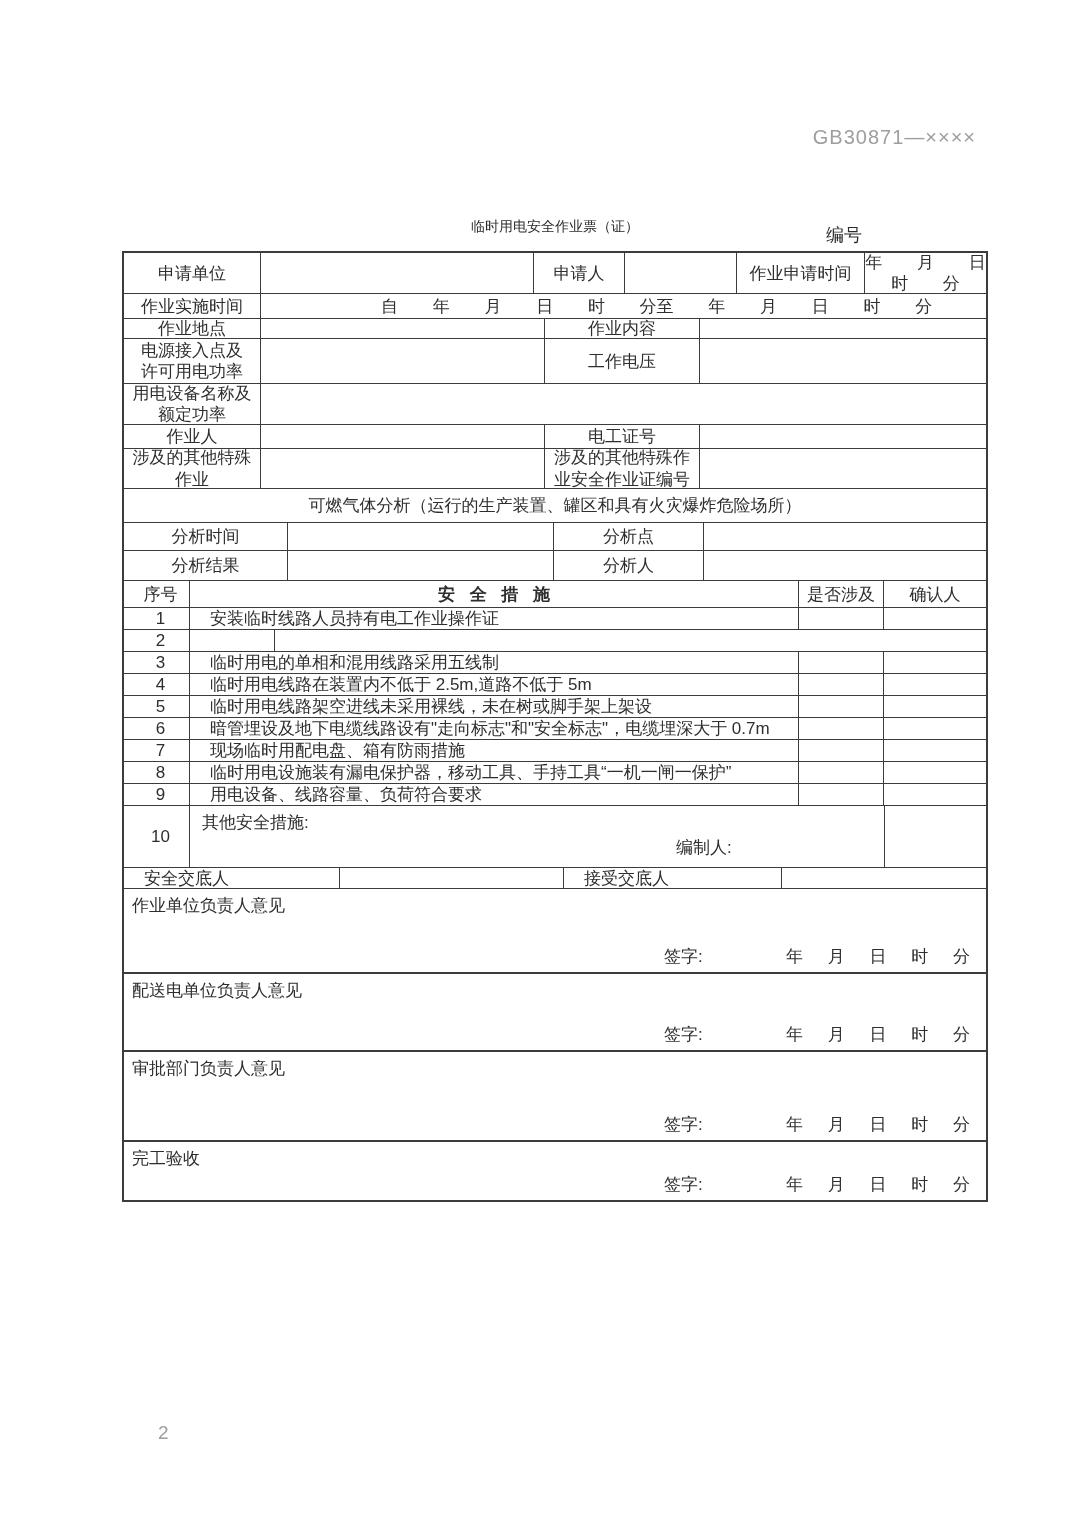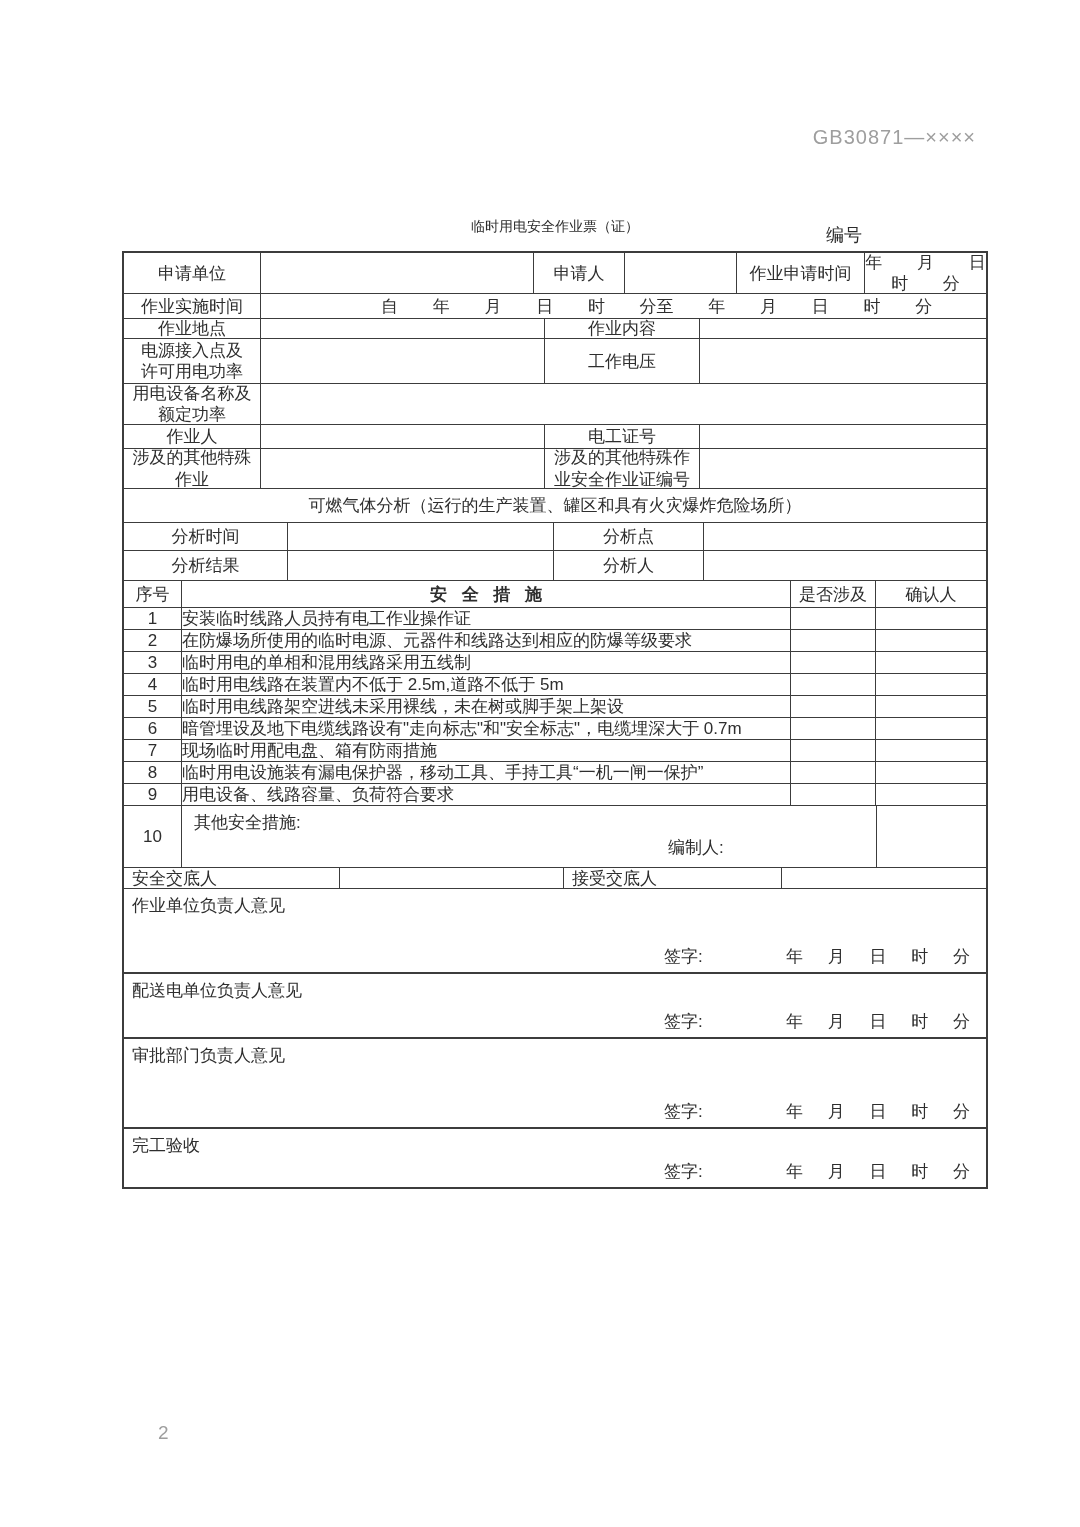--- a/index.html
+++ b/index.html
@@ -62,7 +62,7 @@
   
   .c-ga{width:163px;} .c-gb{width:266px;} .c-gc{width:150px;} .c-gd{flex:1;}
   
-  .c-no{width:57px;}
+  .c-no{width:57px;margin-left:8px;}
   .c-meas{width:609px; justify-content:flex-start; padding-left:0;}
   .c-inv{width:85px;}
   .c-conf{flex:1;}

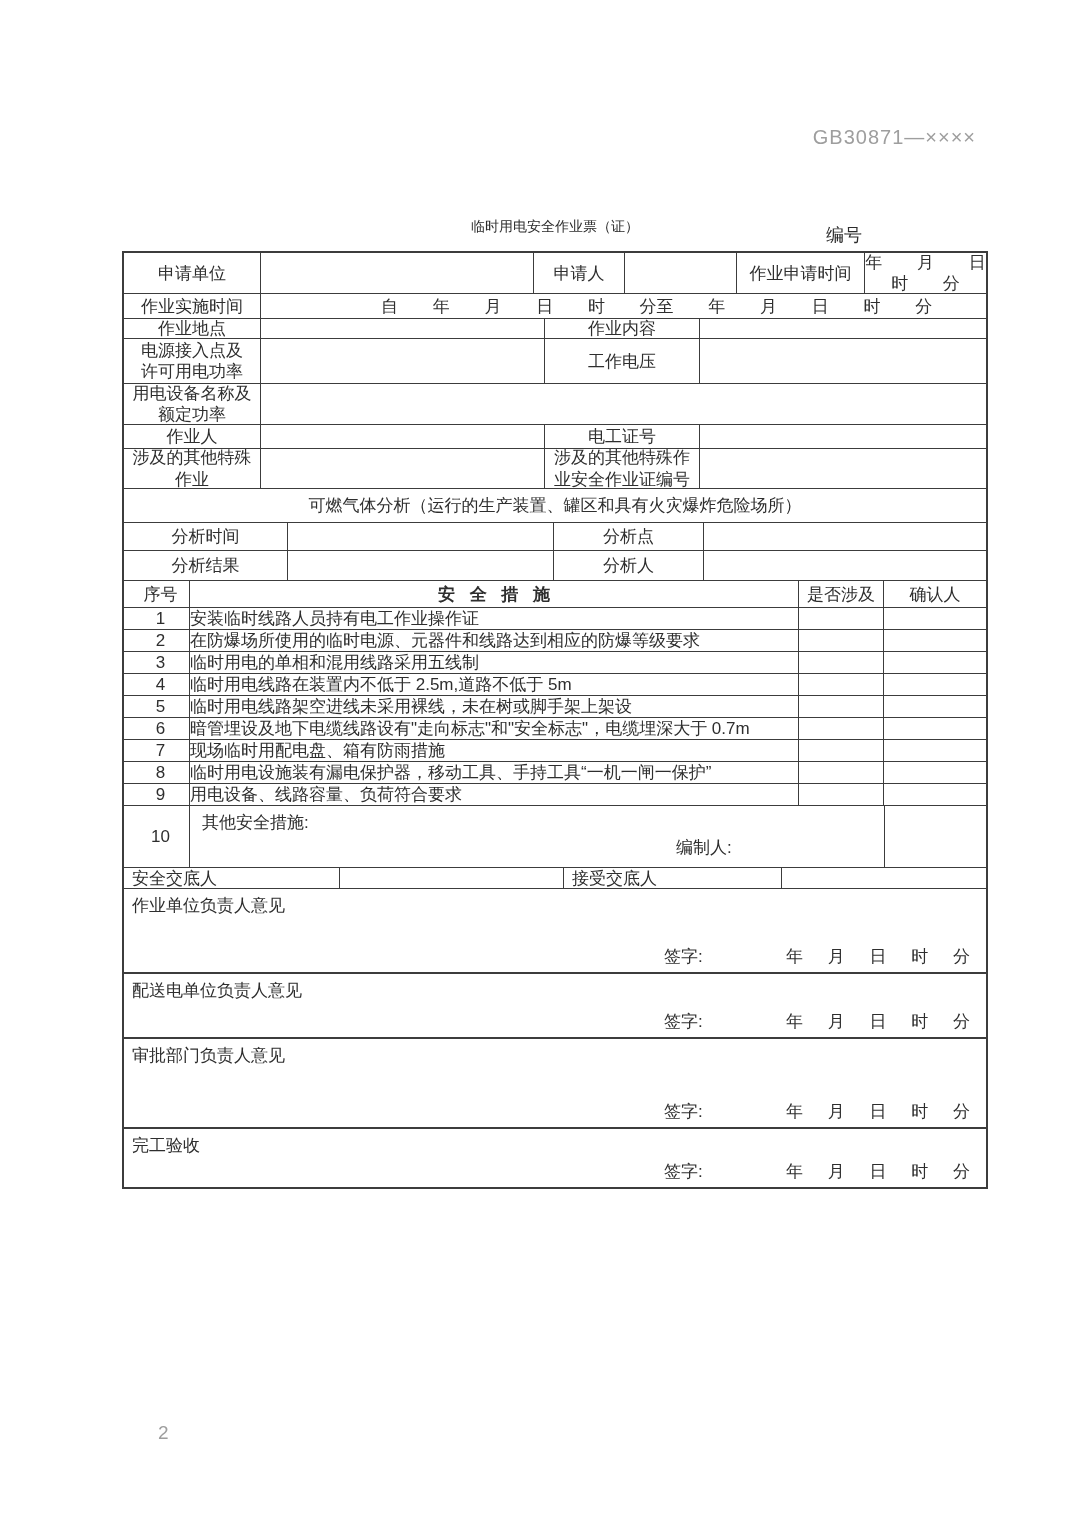--- a/index.html
+++ b/index.html
@@ -63,7 +63,7 @@
   .c-ga{width:163px;} .c-gb{width:266px;} .c-gc{width:150px;} .c-gd{flex:1;}
   
   .c-no{width:57px;margin-left:8px;}
-  .c-meas{width:609px; justify-content:flex-start; padding-left:0;}
+  .c-meas{width:609px; justify-content:flex-start; padding-left:20px;}
   .c-inv{width:85px;}
   .c-conf{flex:1;}
   .c-m10{width:695px; position:relative; display:block;}

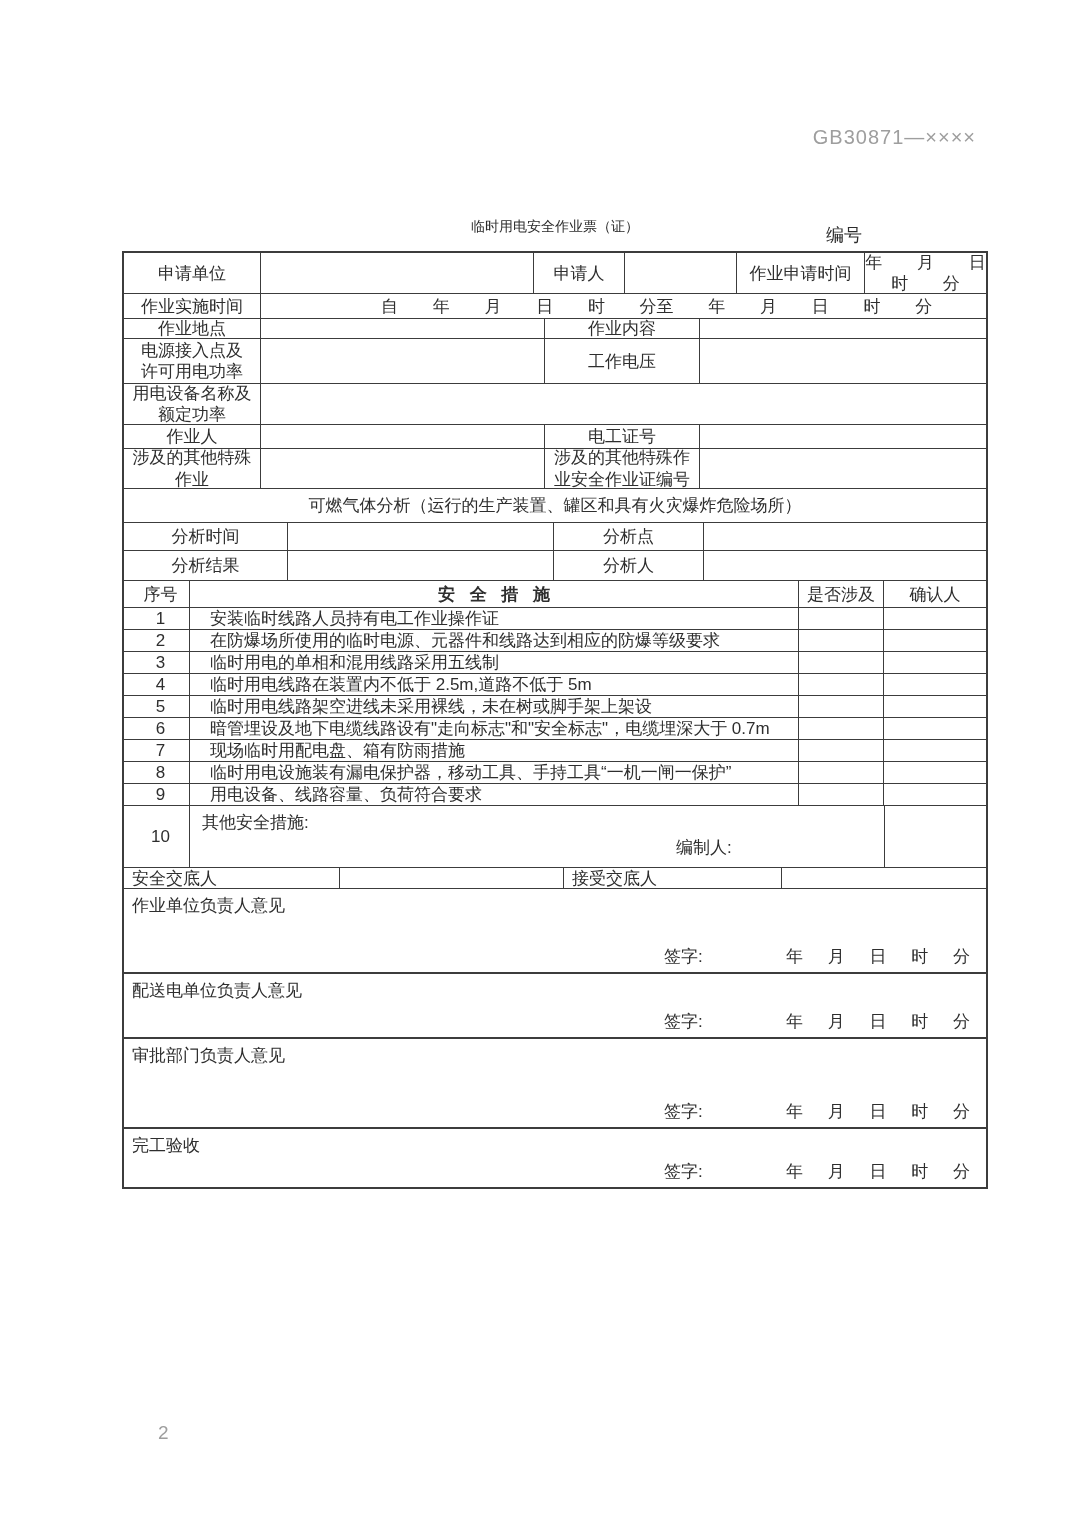--- a/index.html
+++ b/index.html
@@ -179,7 +179,6 @@
     </div>
     <div class="row" style="height:22px">
       <div class="cell c-no">2</div>
-      <div class="cell c-meas">在防爆场所使用的临时电源、元器件和线路达到相应的防爆等级要求</div>
       <div class="cell c-inv"></div>
       <div class="cell c-conf"></div>
     </div>

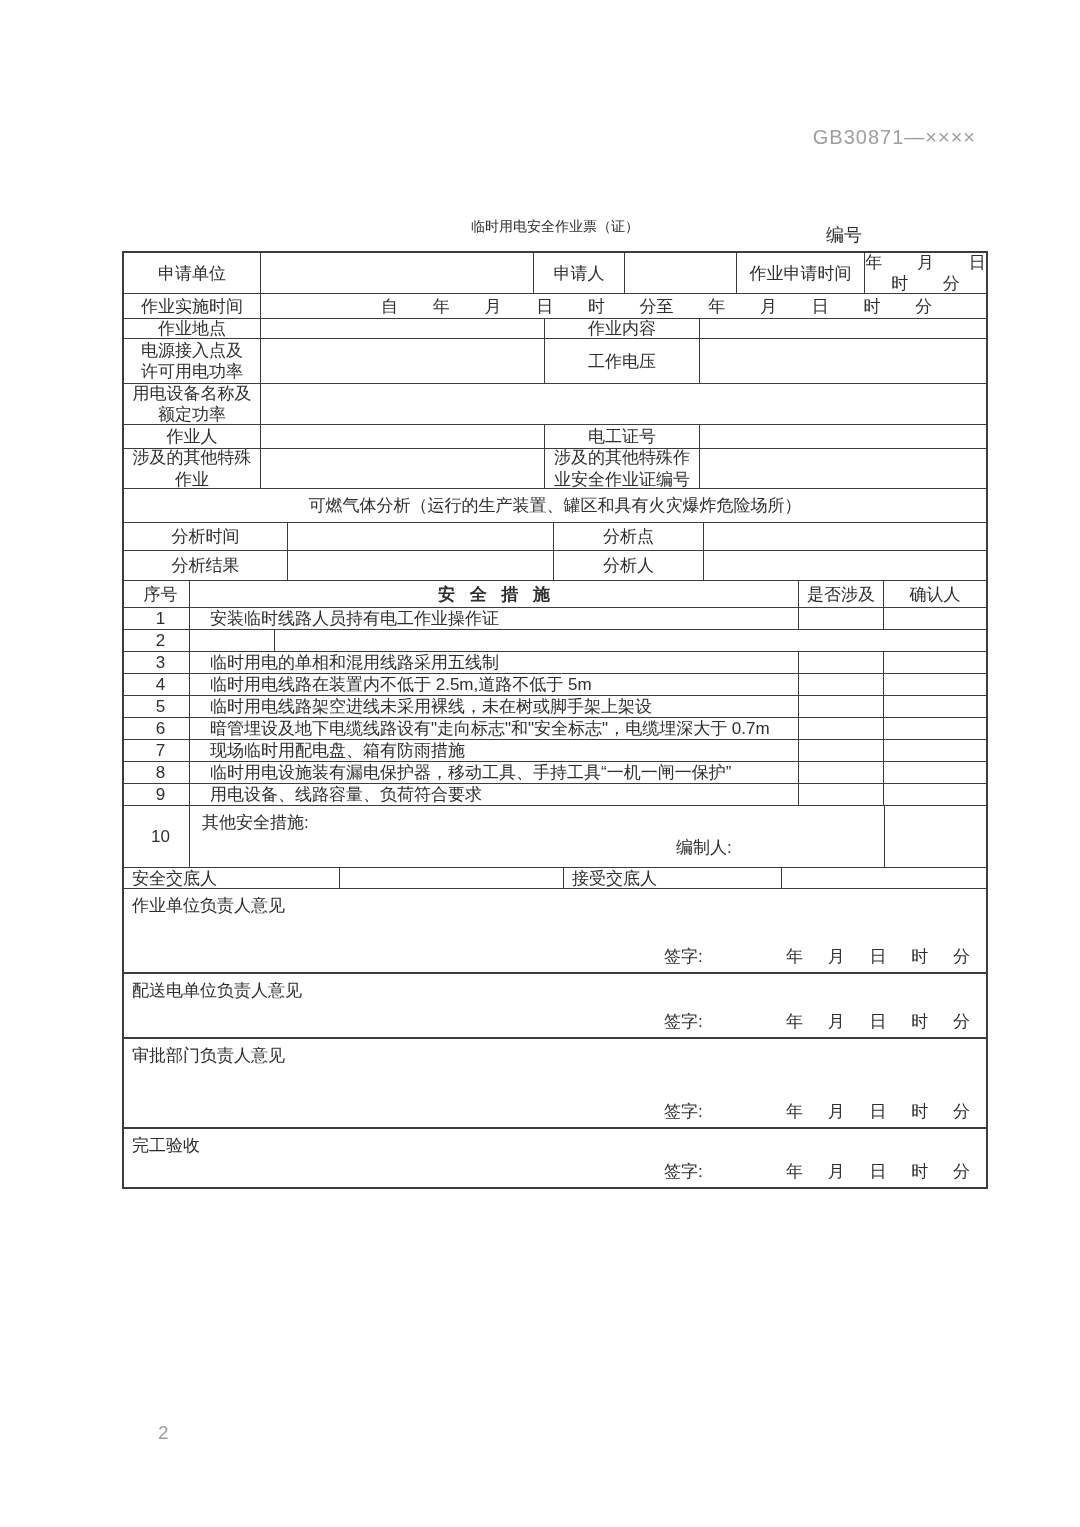--- a/index.html
+++ b/index.html
@@ -50,7 +50,7 @@
     overflow:hidden;
   }
   .cell:first-child{border-left:none;}
-  .cell.left{justify-content:flex-start; padding-left:8px;}
+  .cell.left{justify-content:flex-start; padding-left:20px;}
   .two-line{white-space:pre-line; text-align:center; line-height:1.25;}
   
   .c-r1a{width:136px;} .c-r1b{width:229px;} .c-r1c{width:91px;margin-left:44px;}

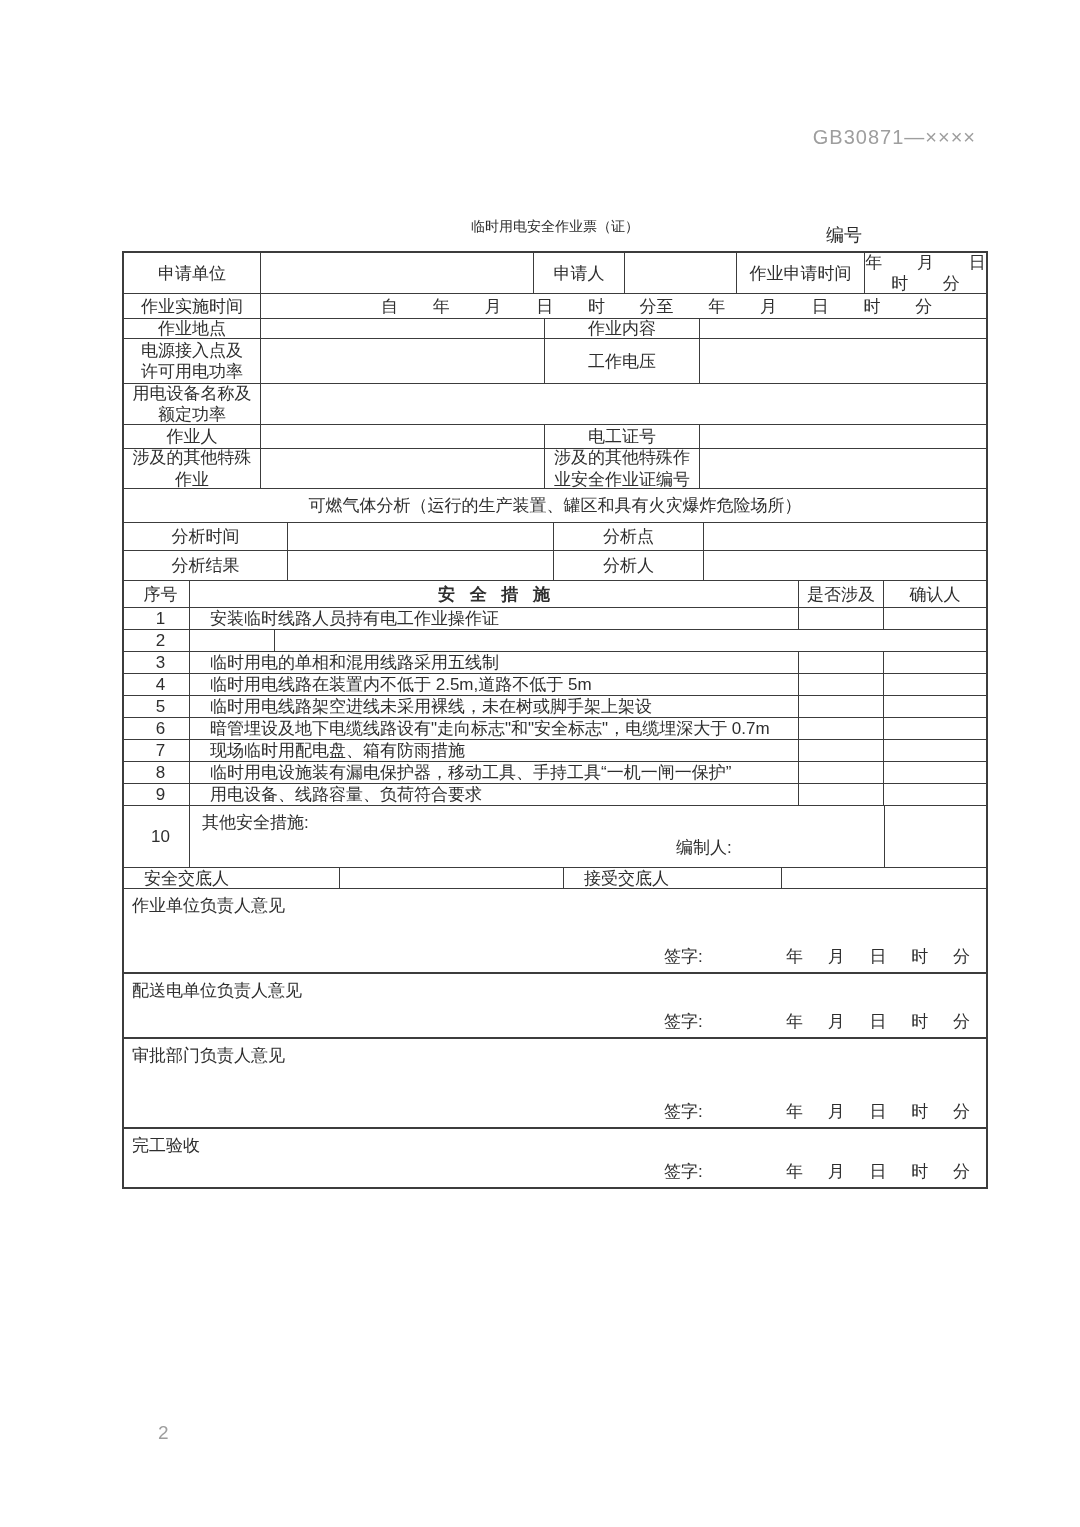--- a/index.html
+++ b/index.html
@@ -249,7 +249,7 @@
       </div>
     </div>
 
-    <div class="row thick" style="height:65px">
+    <div class="row thick" style="height:78px">
       <div class="op">
         <span class="op-title">配送电单位负责人意见</span>
         <span class="op-sign">签字:</span>

